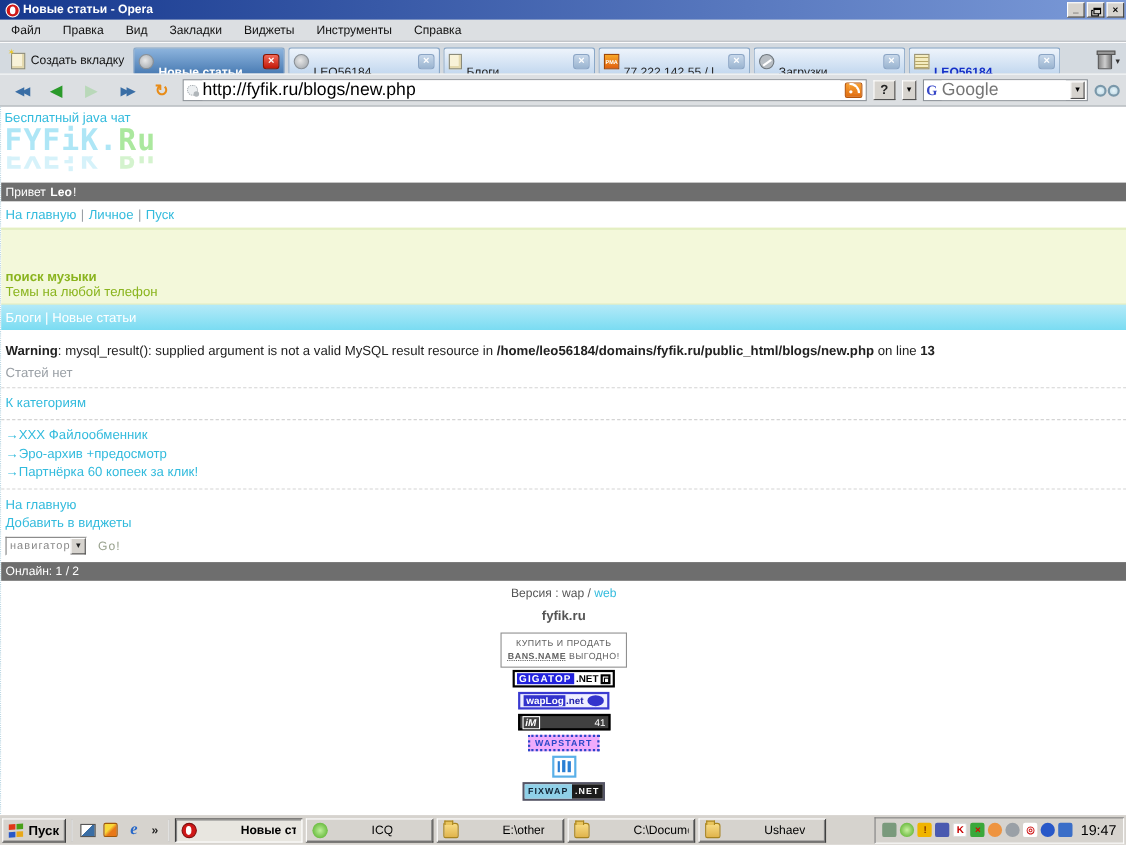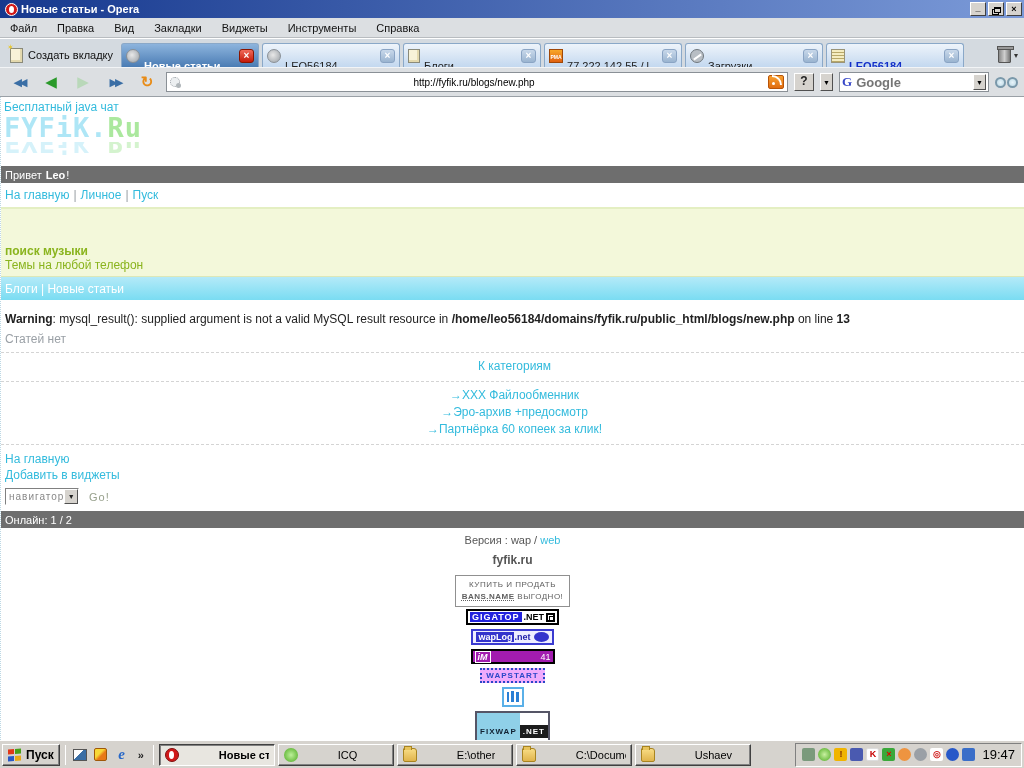--- a/index.html
+++ b/index.html
@@ -75,8 +75,8 @@
   .navb.reload { color:#e88c18; font-size:15px; font-weight:bold; }
   #addr-wrap { flex:1; height:20px; background:#fff; border:1px solid #8a9096;
     display:flex; align-items:center; padding:0 3px; gap:4px; }
-  #addr-input { flex:1; border:none; outline:none; font-size:10px; color:#000;
-    font-family:"Liberation Sans", sans-serif;text-align:center; }
+  #addr-input { flex:1; border:none; outline:none; font-size:16px; color:#000;
+    font-family:"Liberation Sans", sans-serif; }
   .page-dot { width:10px; height:10px; border:1px dotted #9aa0a6; border-radius:50%;
     background:#eceff1; position:relative; }
   .page-dot::after { content:""; position:absolute; right:-2px; bottom:-2px; width:5px; height:5px;

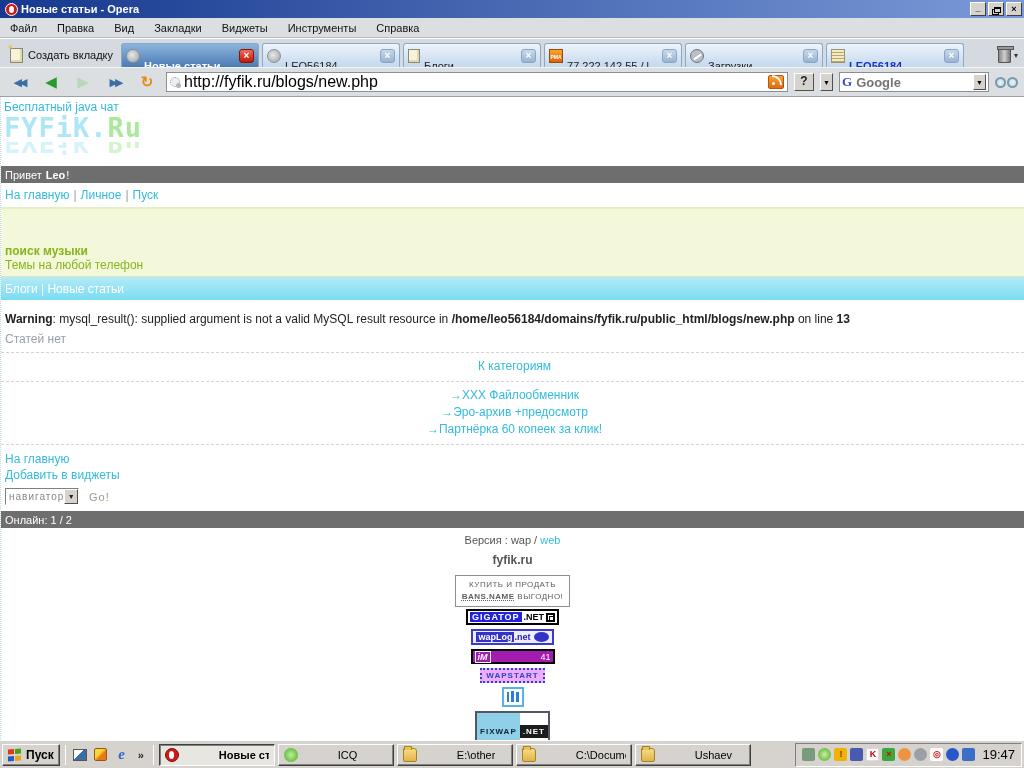--- a/index.html
+++ b/index.html
@@ -95,7 +95,7 @@
   #search-wrap { width:150px; height:20px; background:#fff; border:1px solid #8a9096;
     display:flex; align-items:center; padding:0 2px; gap:4px; }
   .g-icon { color:#3848c8; font-family:"Liberation Serif", serif; font-weight:bold; font-size:13px; }
-  #search-input { flex:1; border:none; outline:none; font-size:13px; color:#888; width:60px;font-weight:bold; }
+  #search-input { flex:1; border:none; outline:none; font-size:16px; color:#888; width:60px; }
   .glasses { display:flex; align-items:center; }
   .glasses i { display:block; width:11px; height:11px; border:2px solid #7a98aa;
     border-radius:50%; background:radial-gradient(#e8f4fa,#bcd8e4); }

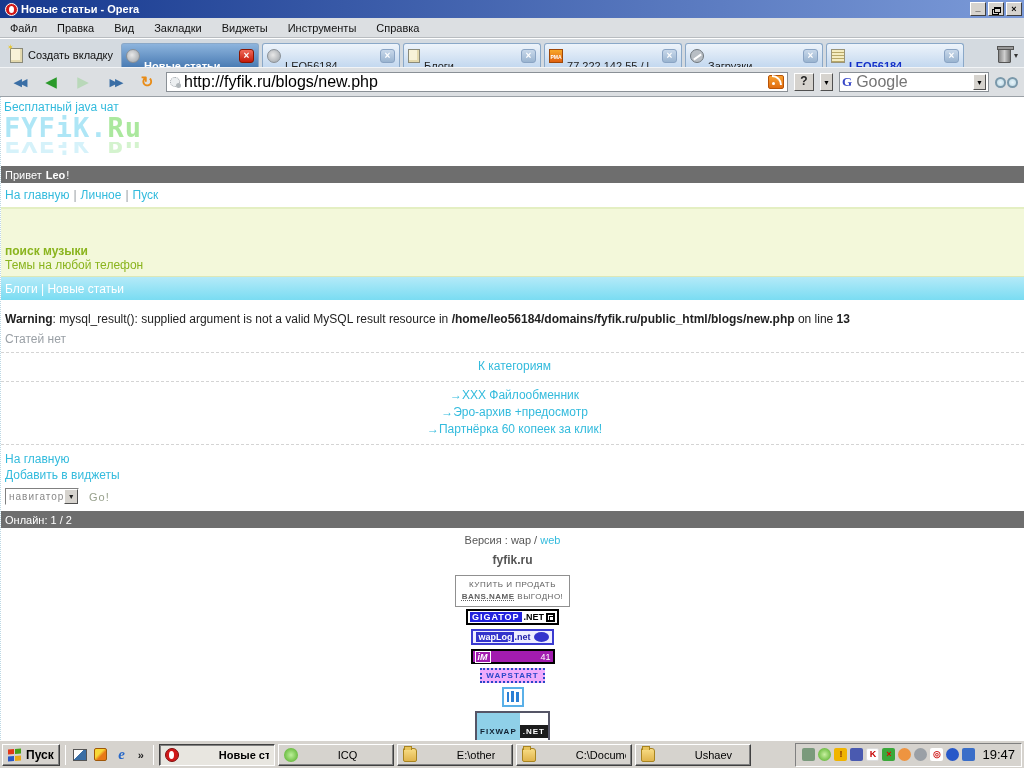--- a/index.html
+++ b/index.html
@@ -124,7 +124,7 @@
   #warning { padding:12px 0 2px 4px; color:#222; }
   #empty-msg { padding:4px 0 6px 4px; color:#9aa0a6; border-bottom:1px dashed #d4d4d4; }
   .sect { padding:5px 0 6px 4px; border-bottom:1px dashed #d4d4d4; }
-  .sect a { display:block; line-height:17px;text-align:center; }
+  .sect a { display:block; line-height:17px; }
   #foot-links { padding:6px 0 2px 4px; }
   #foot-links a { display:block; line-height:16px; }
   #nav-select-row { display:flex; align-items:center; gap:10px; padding:3px 0 6px 4px; }

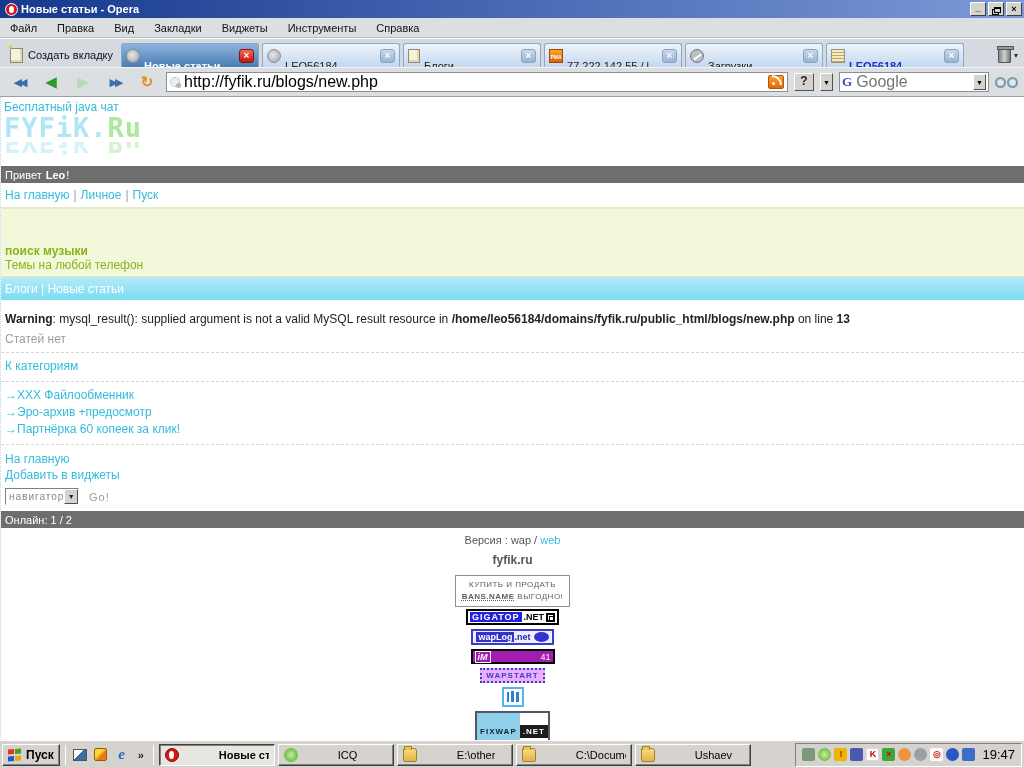--- a/index.html
+++ b/index.html
@@ -154,7 +154,7 @@
   #waplog .tld { color:#2222aa; margin-right:3px; }
   .oval-icon { width:15px; height:10px; border-radius:50%; background:#3333cc; display:inline-block;
     color:#fff; font-size:6px; line-height:10px; text-align:center; }
-  #im-bn { border:2px solid #000; background:#a21caf; width:84px; height:15px;
+  #im-bn { border:2px solid #000; background:#404040; width:84px; height:15px;
     display:inline-flex; align-items:center; padding:0 2px; font-size:9px; color:#fff;text-align:right; }
   #im-bn .lbl { border:1px solid #fff; padding:0 2px; font-weight:bold; font-style:italic; }
   #im-bn .val { margin-left:auto; }

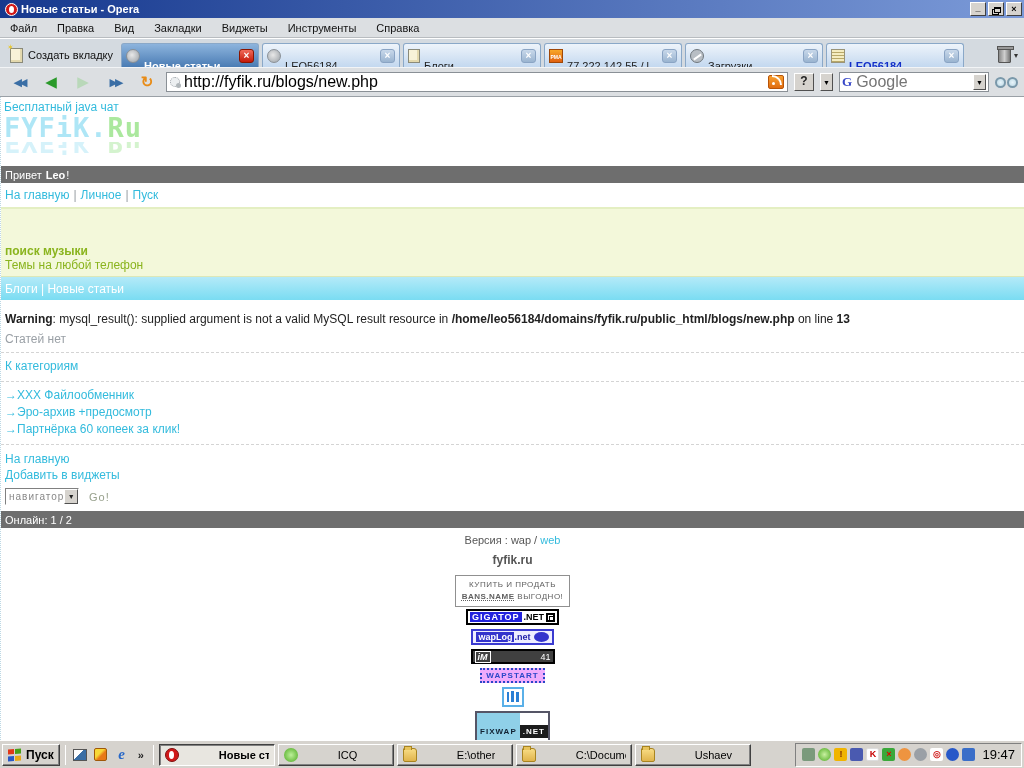--- a/index.html
+++ b/index.html
@@ -165,7 +165,7 @@
   #stats-icon i { display:block; width:3px; background:#2a7fd4; }
   #stats-icon i:nth-child(1){height:10px} #stats-icon i:nth-child(2){height:11px} #stats-icon i:nth-child(3){height:10px}
   #fixwap { border:2px solid #556; font-size:8px; font-weight:bold; }
-  #fixwap .nm { background:#8fd0e8; color:#123; padding:14px 3px; letter-spacing:1px; }
+  #fixwap .nm { background:#8fd0e8; color:#123; padding:2px 3px; letter-spacing:1px; }
   #fixwap .tld { background:#1c1c1c; color:#fff; padding:2px 3px; letter-spacing:1px; }
 
   

